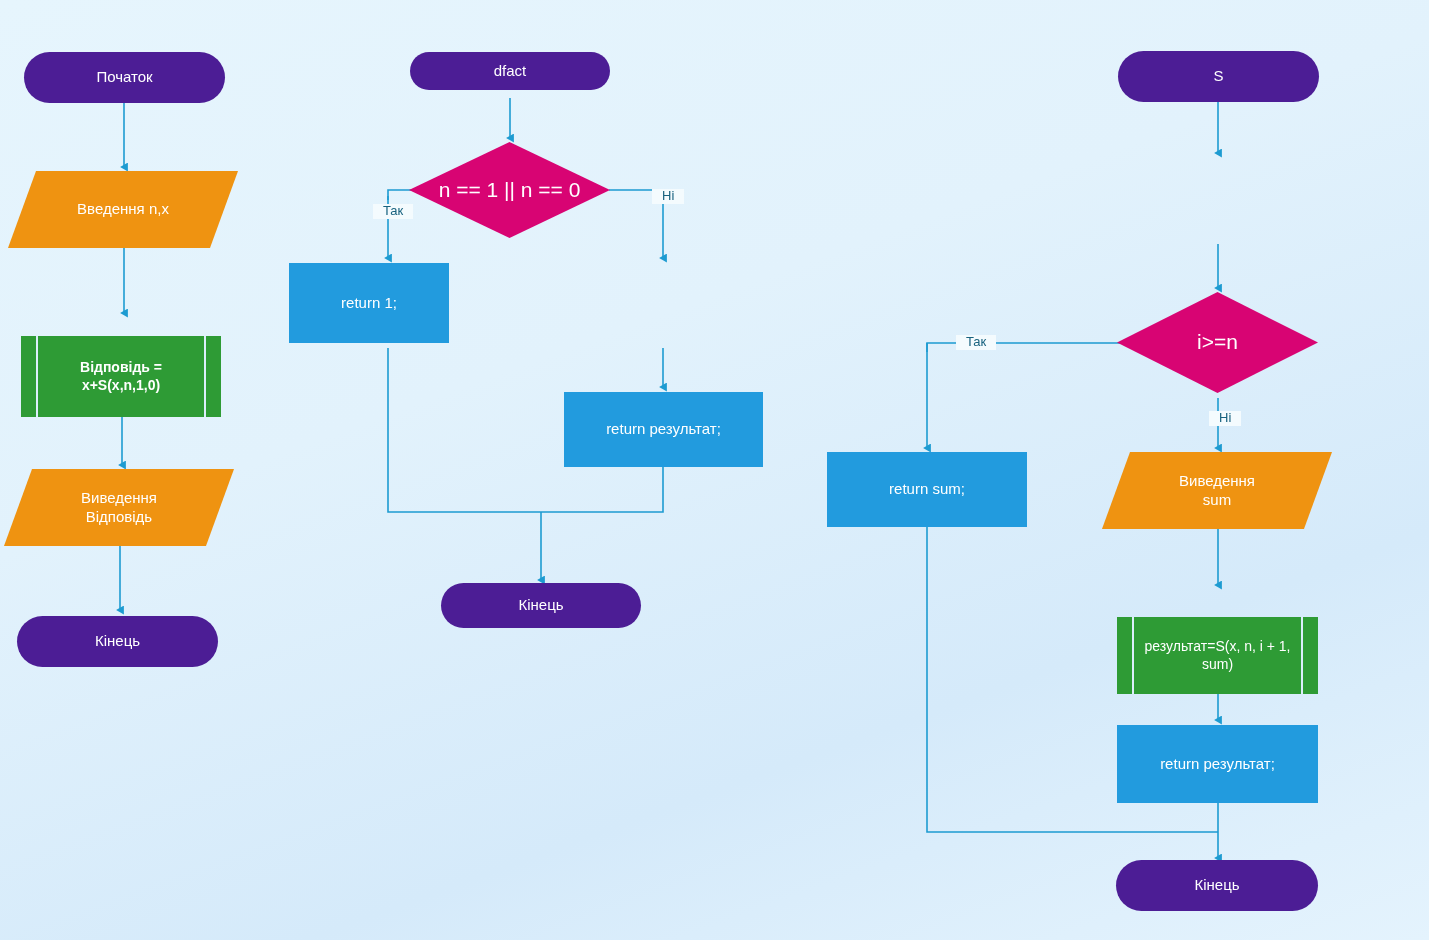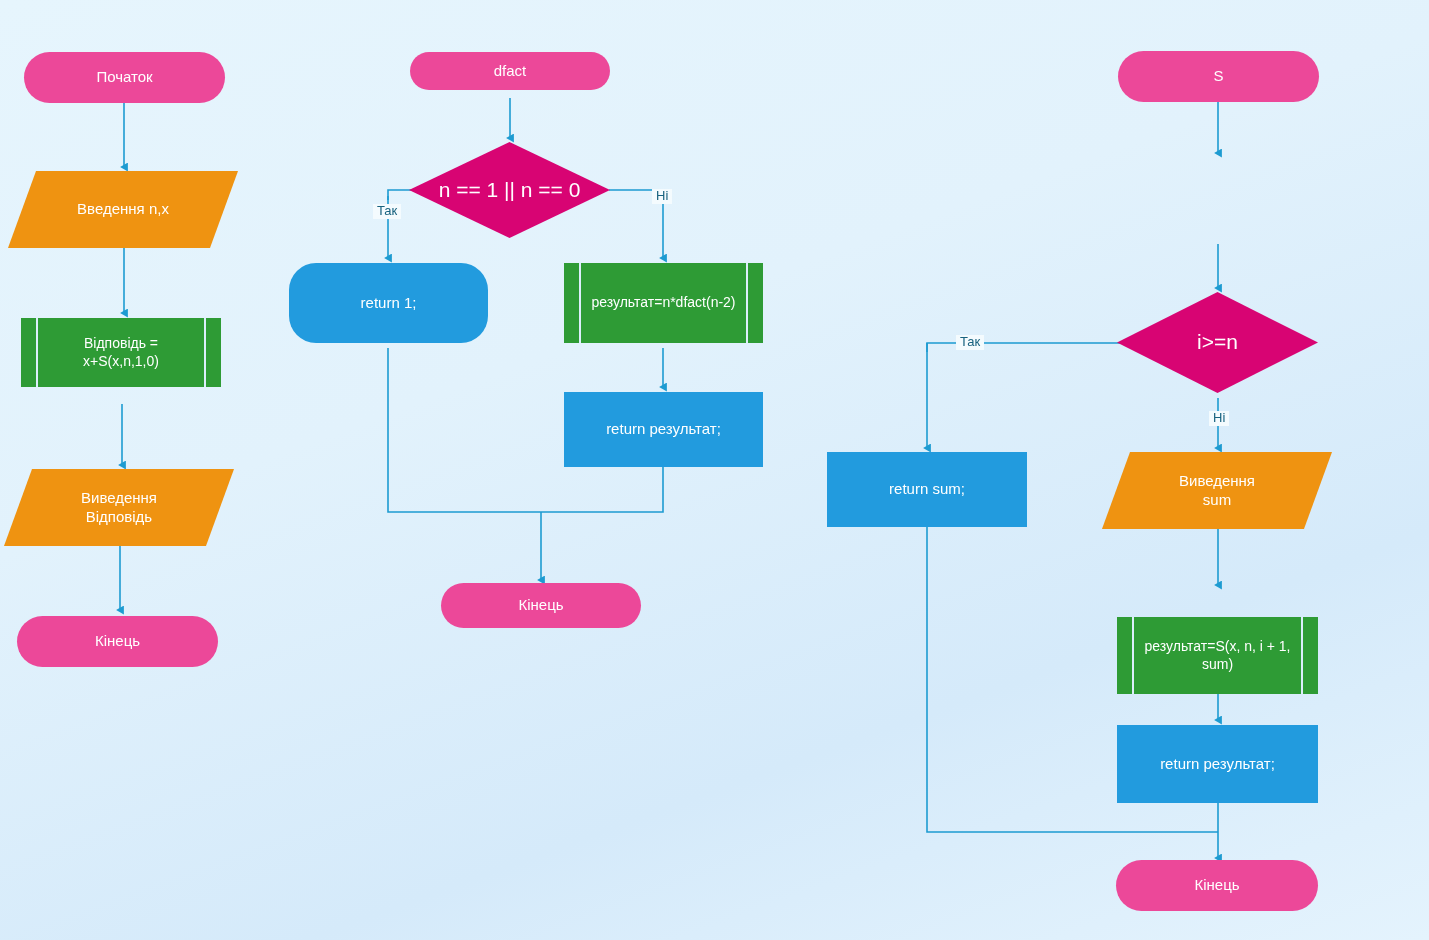--- a/index.html
+++ b/index.html
@@ -42,7 +42,7 @@
 
   
   .n-term {
-    background: #ec4899;
+    background: #4c1d95;
     border-radius: 999px;
     font-size: 15px;
   }

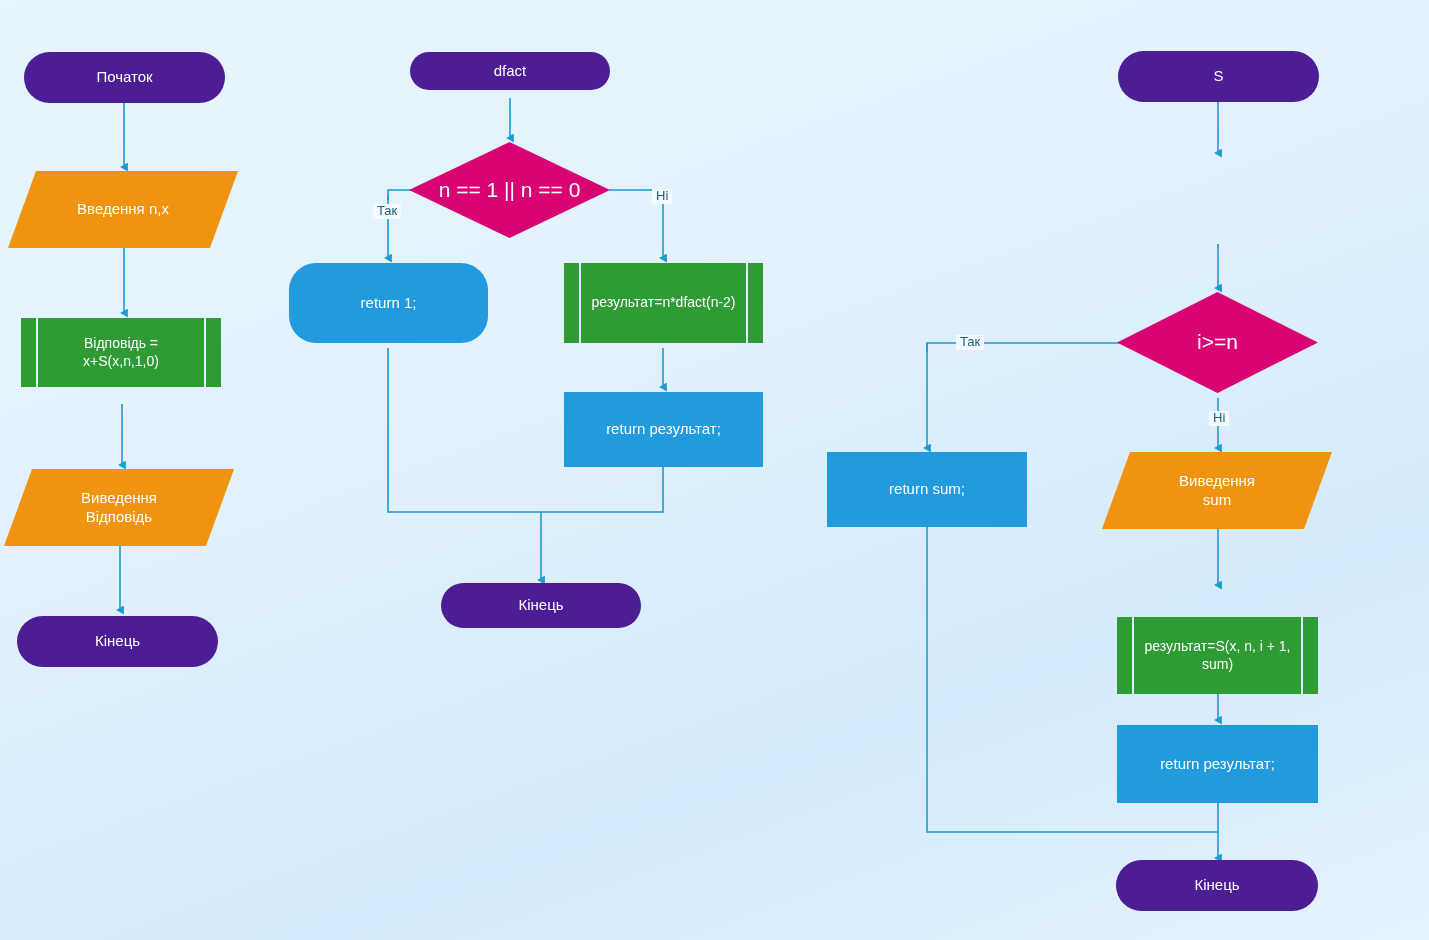--- a/index.html
+++ b/index.html
@@ -112,7 +112,7 @@
     font-size: 13px;
     color: #18627f;
     background: #f4fbfe;
-    padding: 0 4px;
+    padding: 0 10px;
     line-height: 1.15;
     white-space: nowrap;
   }

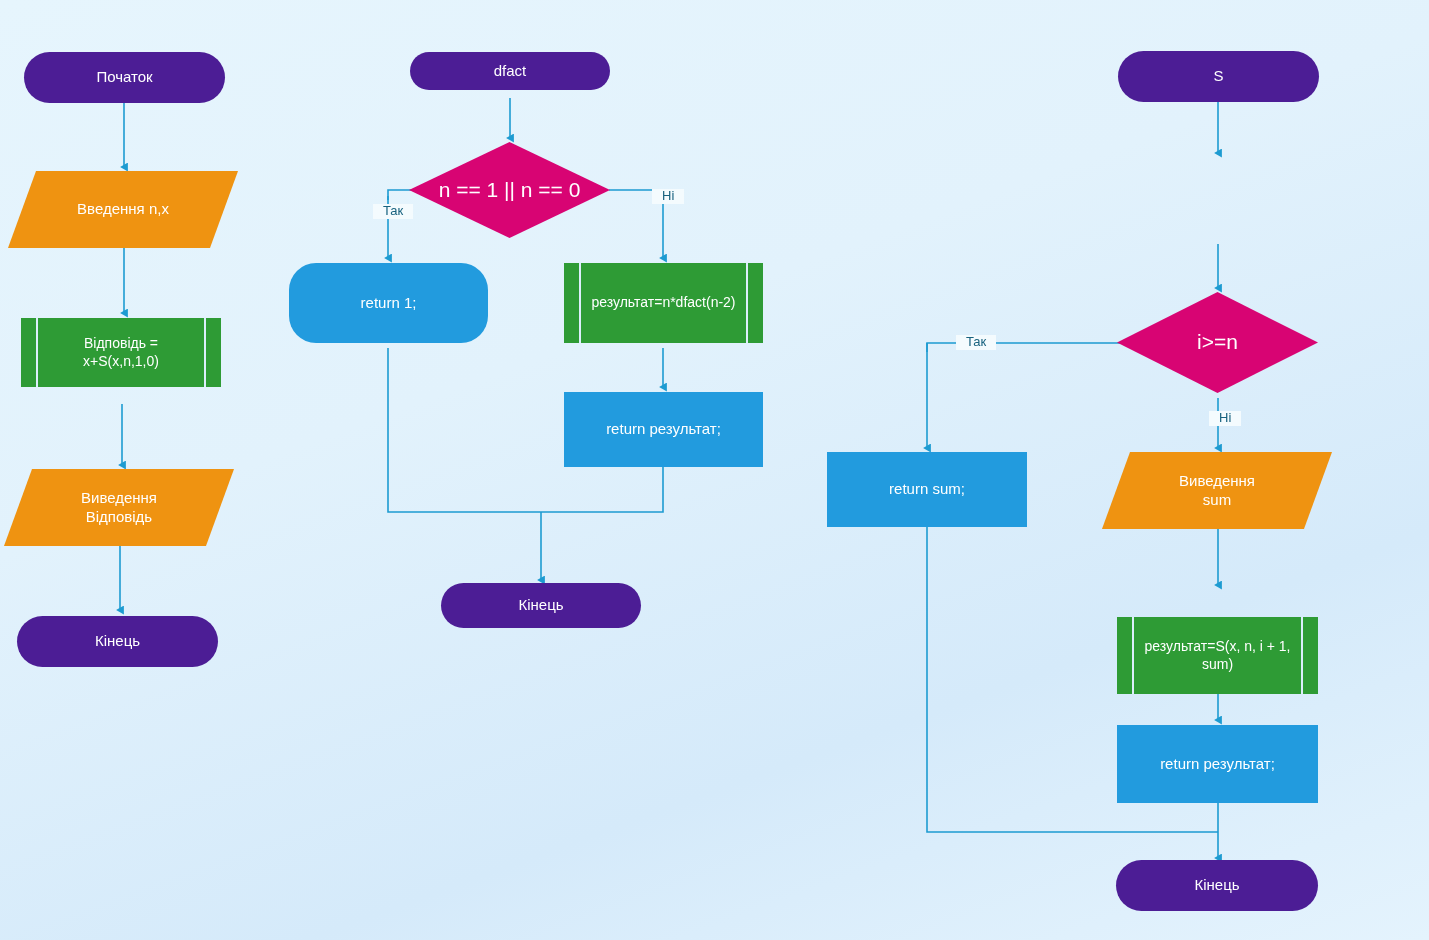--- a/index.html
+++ b/index.html
@@ -205,7 +205,7 @@
 
   <div class="edge-label" style="left:652px; top:189px;">Ні</div>
 
-  <div class="node n-proc" style="left:289px; top:263px; width:199px; height:80px;border-radius:27px;">
+  <div class="node n-proc" style="left:289px; top:263px; width:160px; height:80px;">
     <span class="lbl">return 1;</span>
   </div>
 

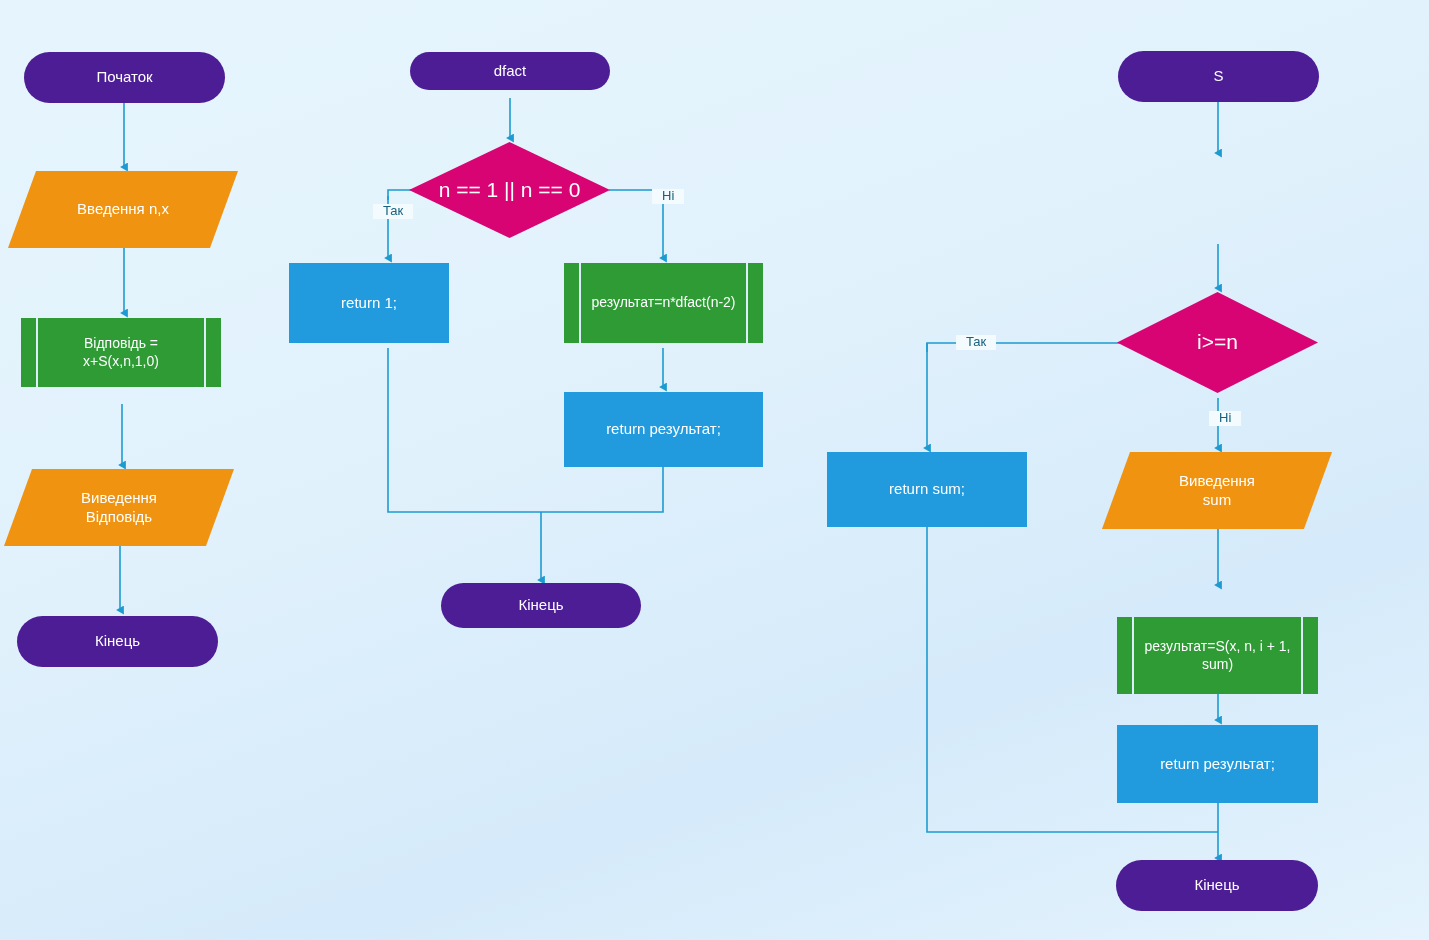--- a/index.html
+++ b/index.html
@@ -209,11 +209,6 @@
     <span class="lbl">return 1;</span>
   </div>
 
-  <div class="node n-pre" style="left:564px; top:263px; width:199px; height:80px;">
-    <span class="bar l"></span>
-    <span class="bar r"></span>
-    <span class="lbl">результат=n*dfact(n-2)</span>
-  </div>
 
   <div class="node n-proc" style="left:564px; top:392px; width:199px; height:75px;">
     <span class="lbl">return результат;</span>

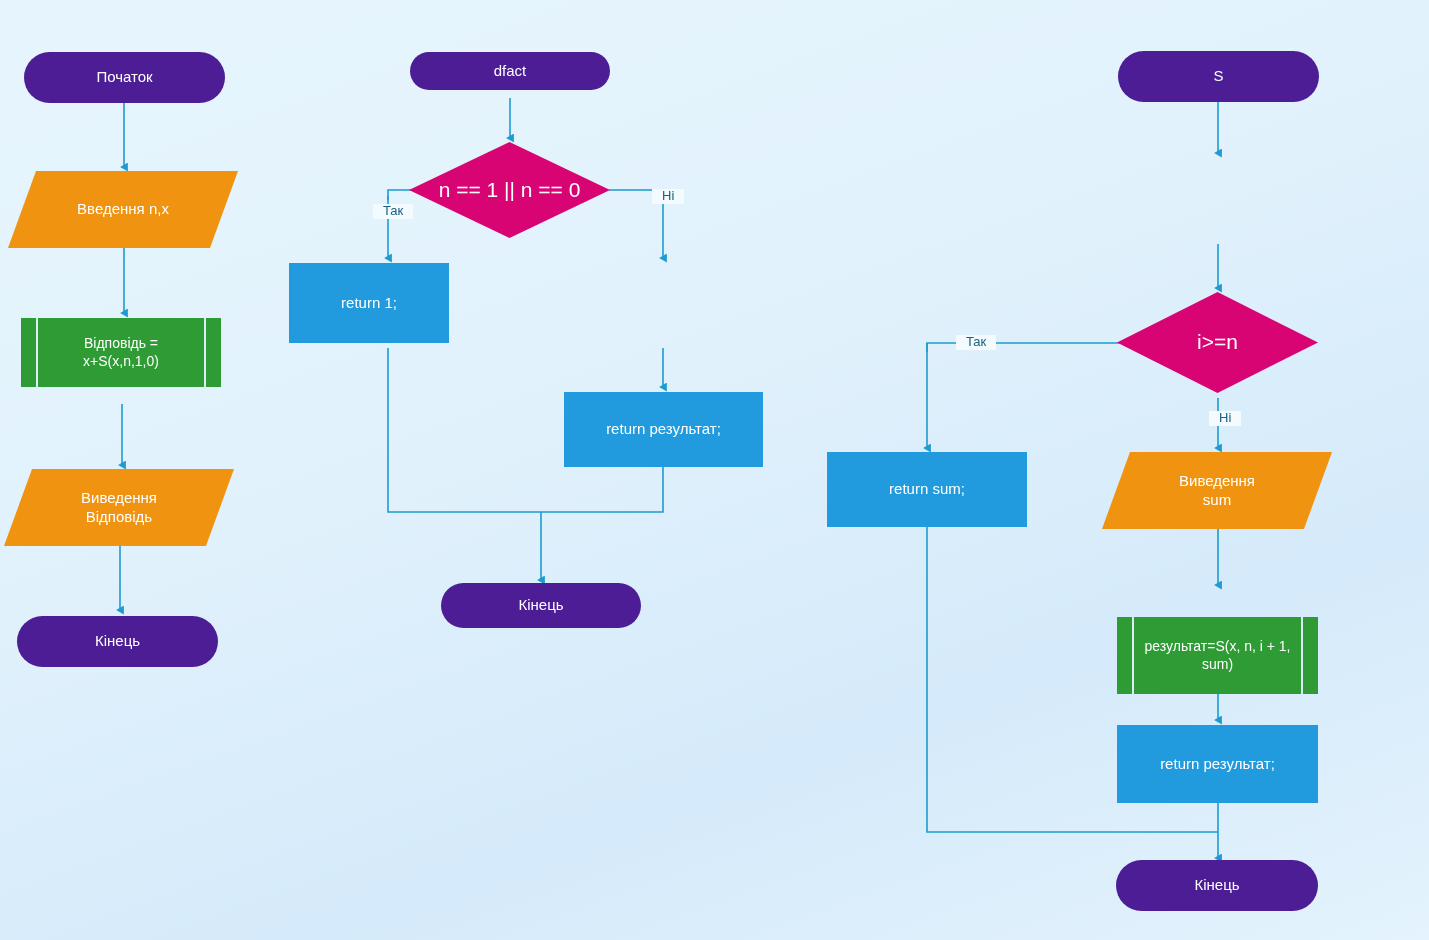--- a/index.html
+++ b/index.html
@@ -175,7 +175,7 @@
     <span class="lbl">Введення n,x</span>
   </div>
 
-  <div class="node n-pre" style="left:21px; top:318px; width:200px; height:69px;">
+  <div class="node n-pre" style="left:21px; top:336px; width:200px; height:81px;font-weight:bold;">
     <span class="bar l"></span>
     <span class="bar r"></span>
     <span class="lbl">Відповідь =

